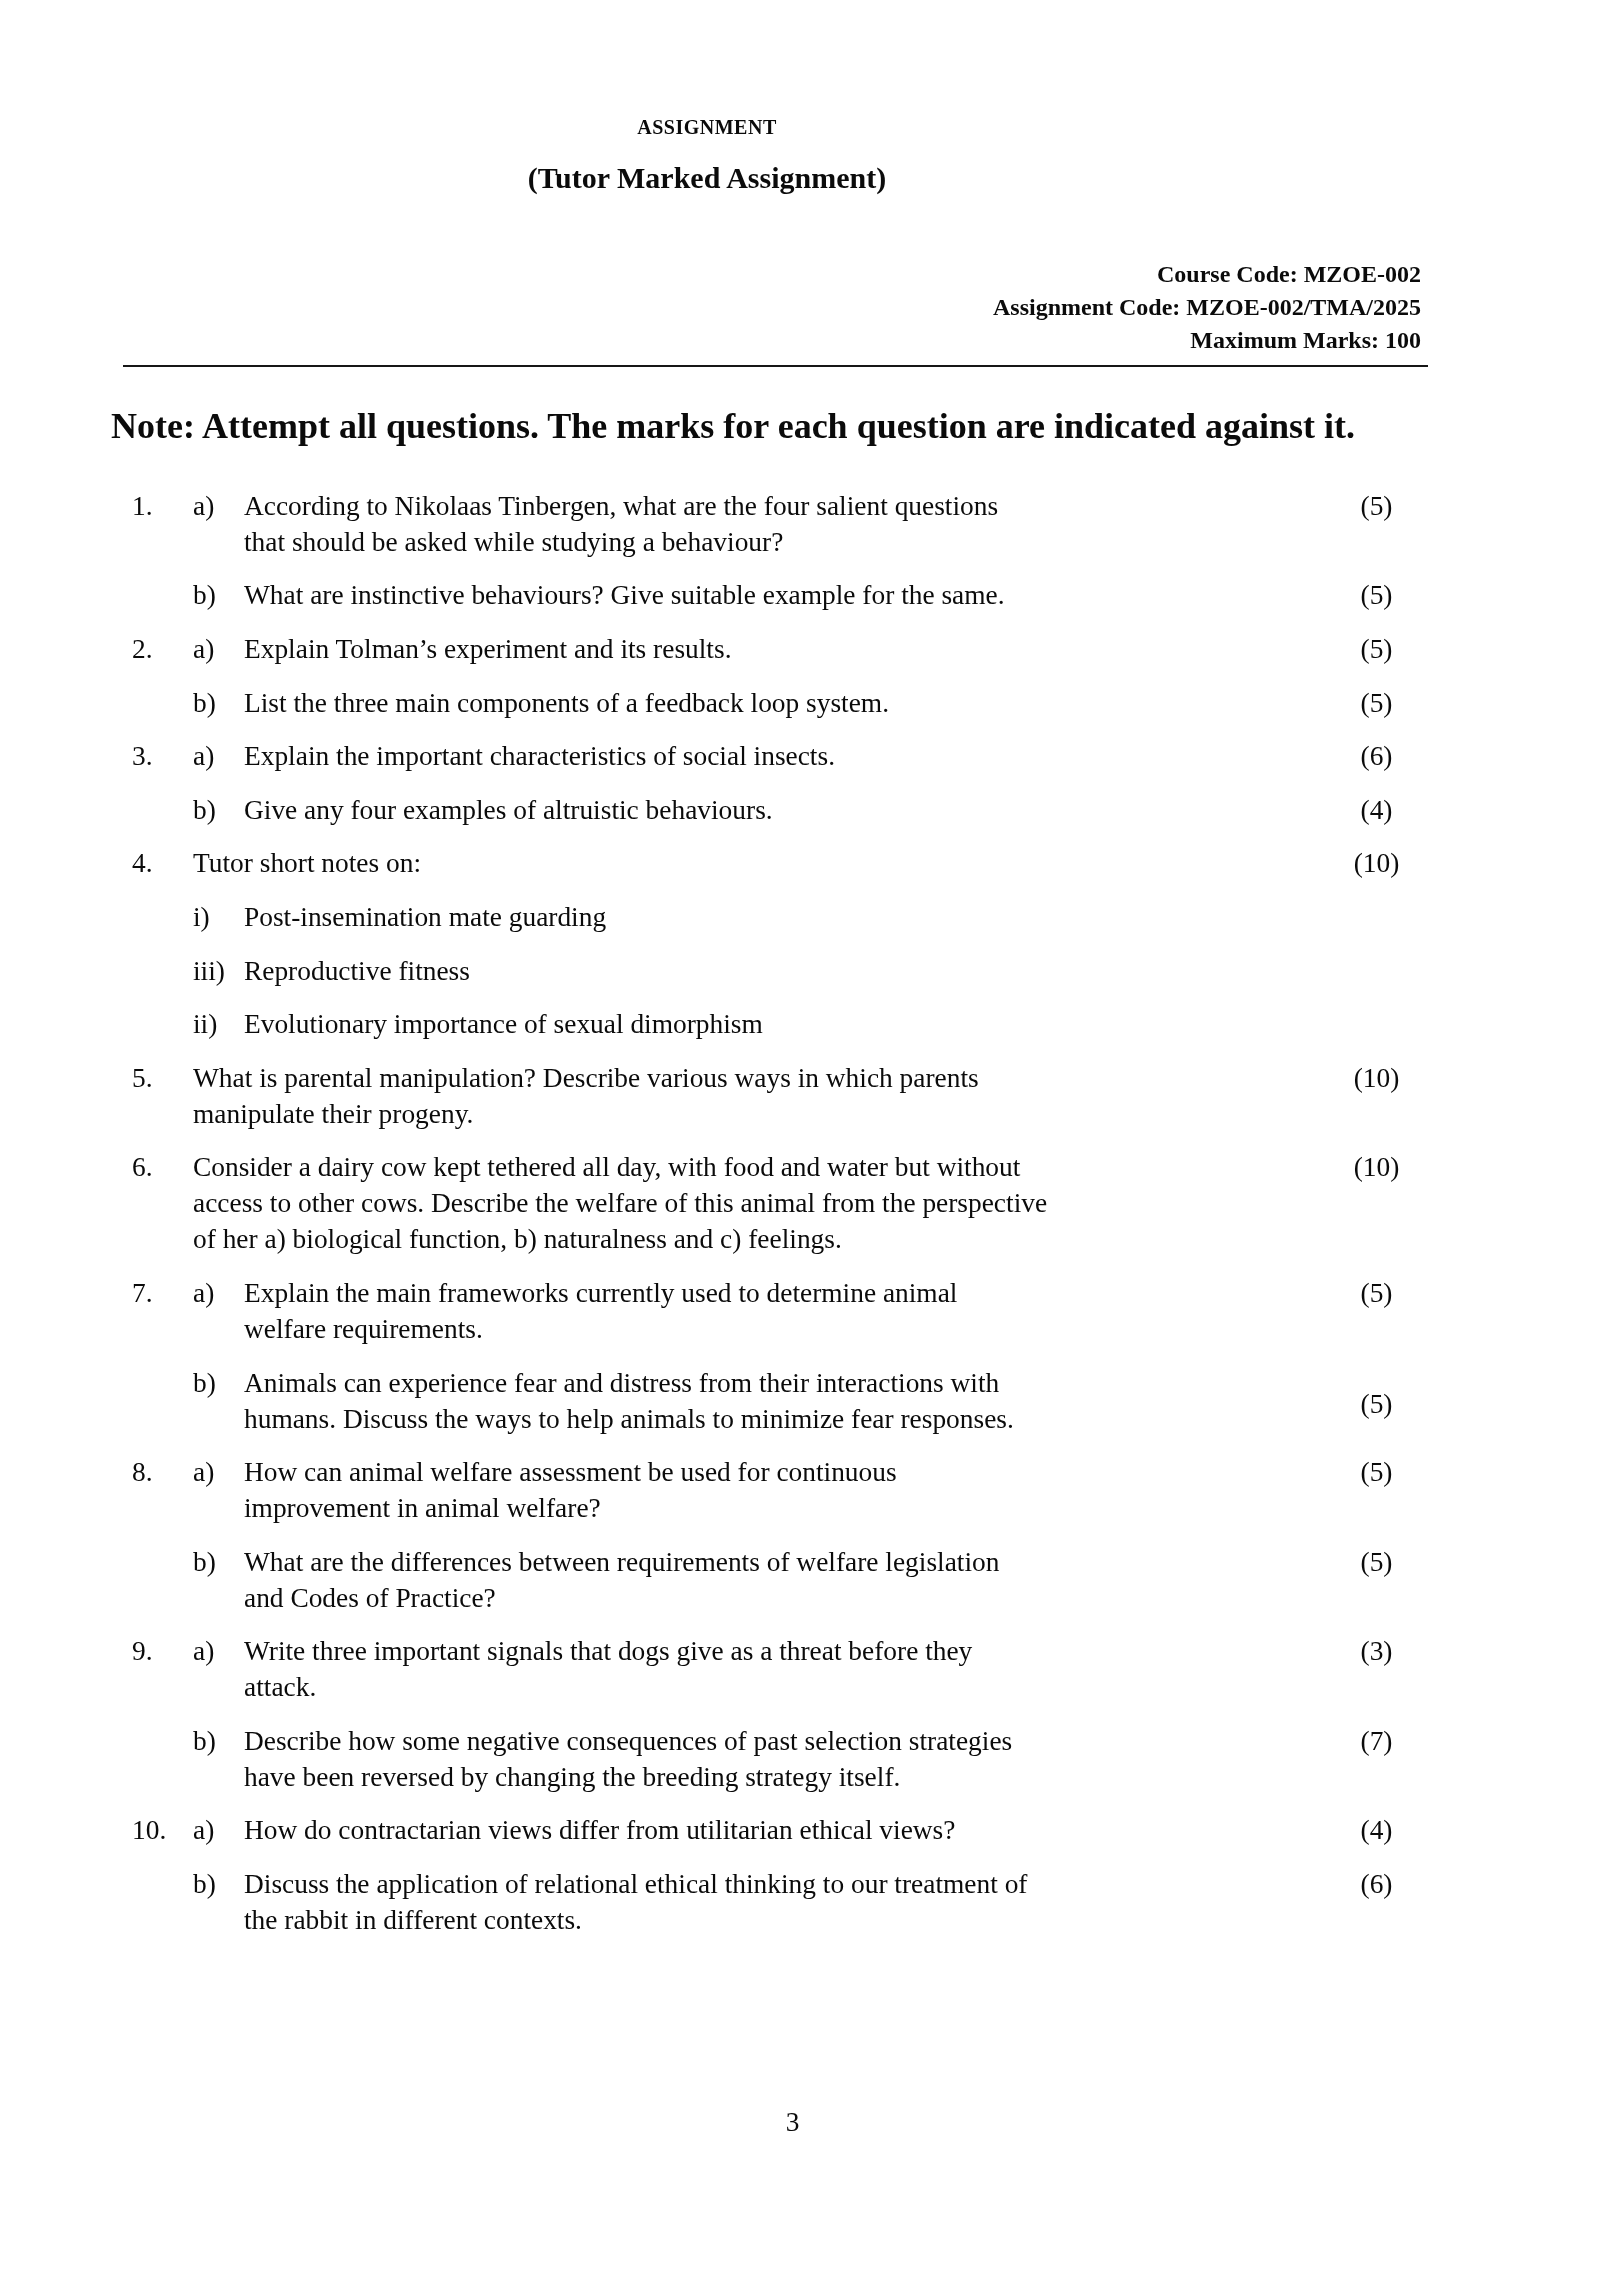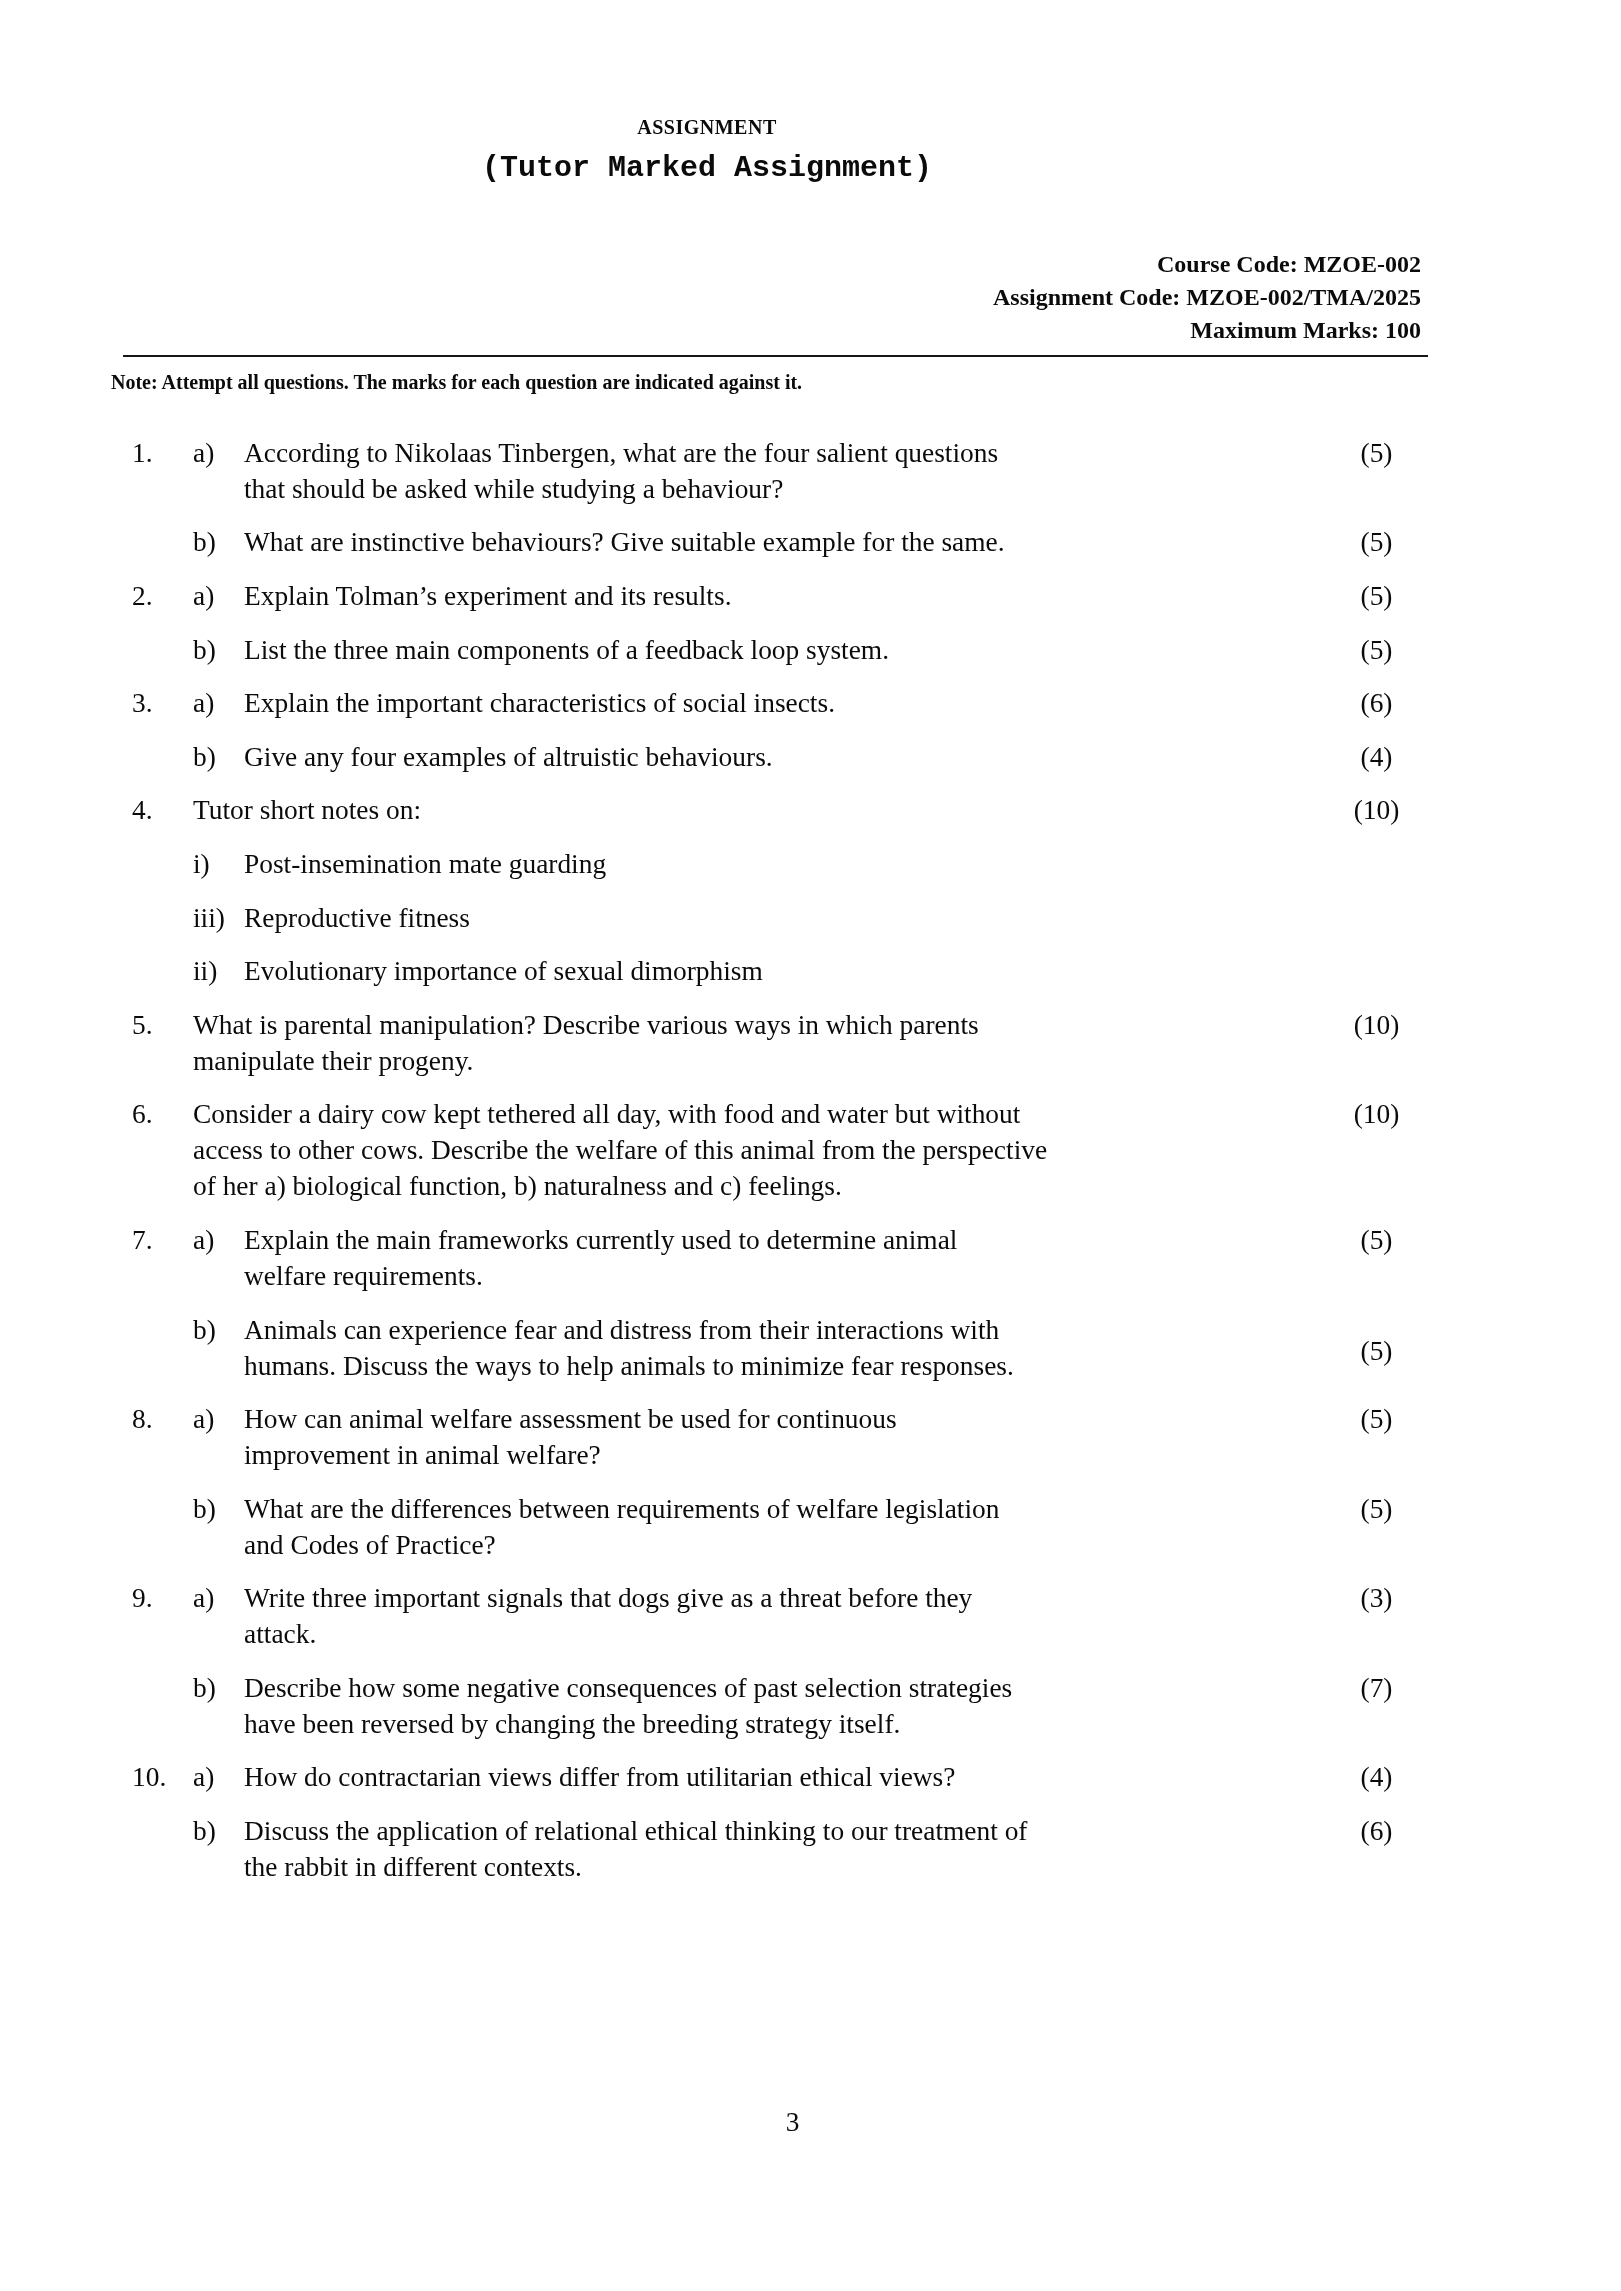--- a/index.html
+++ b/index.html
@@ -23,8 +23,7 @@
   .doc-subtitle {
     font-size: 30px;
     font-weight: bold;
-    margin-top: 12px;
-    font-family: Liberation Mono, monospace;
+    margin-top: 22px;
   }
   .meta-block {
     margin: 63px 200px 0 111px;

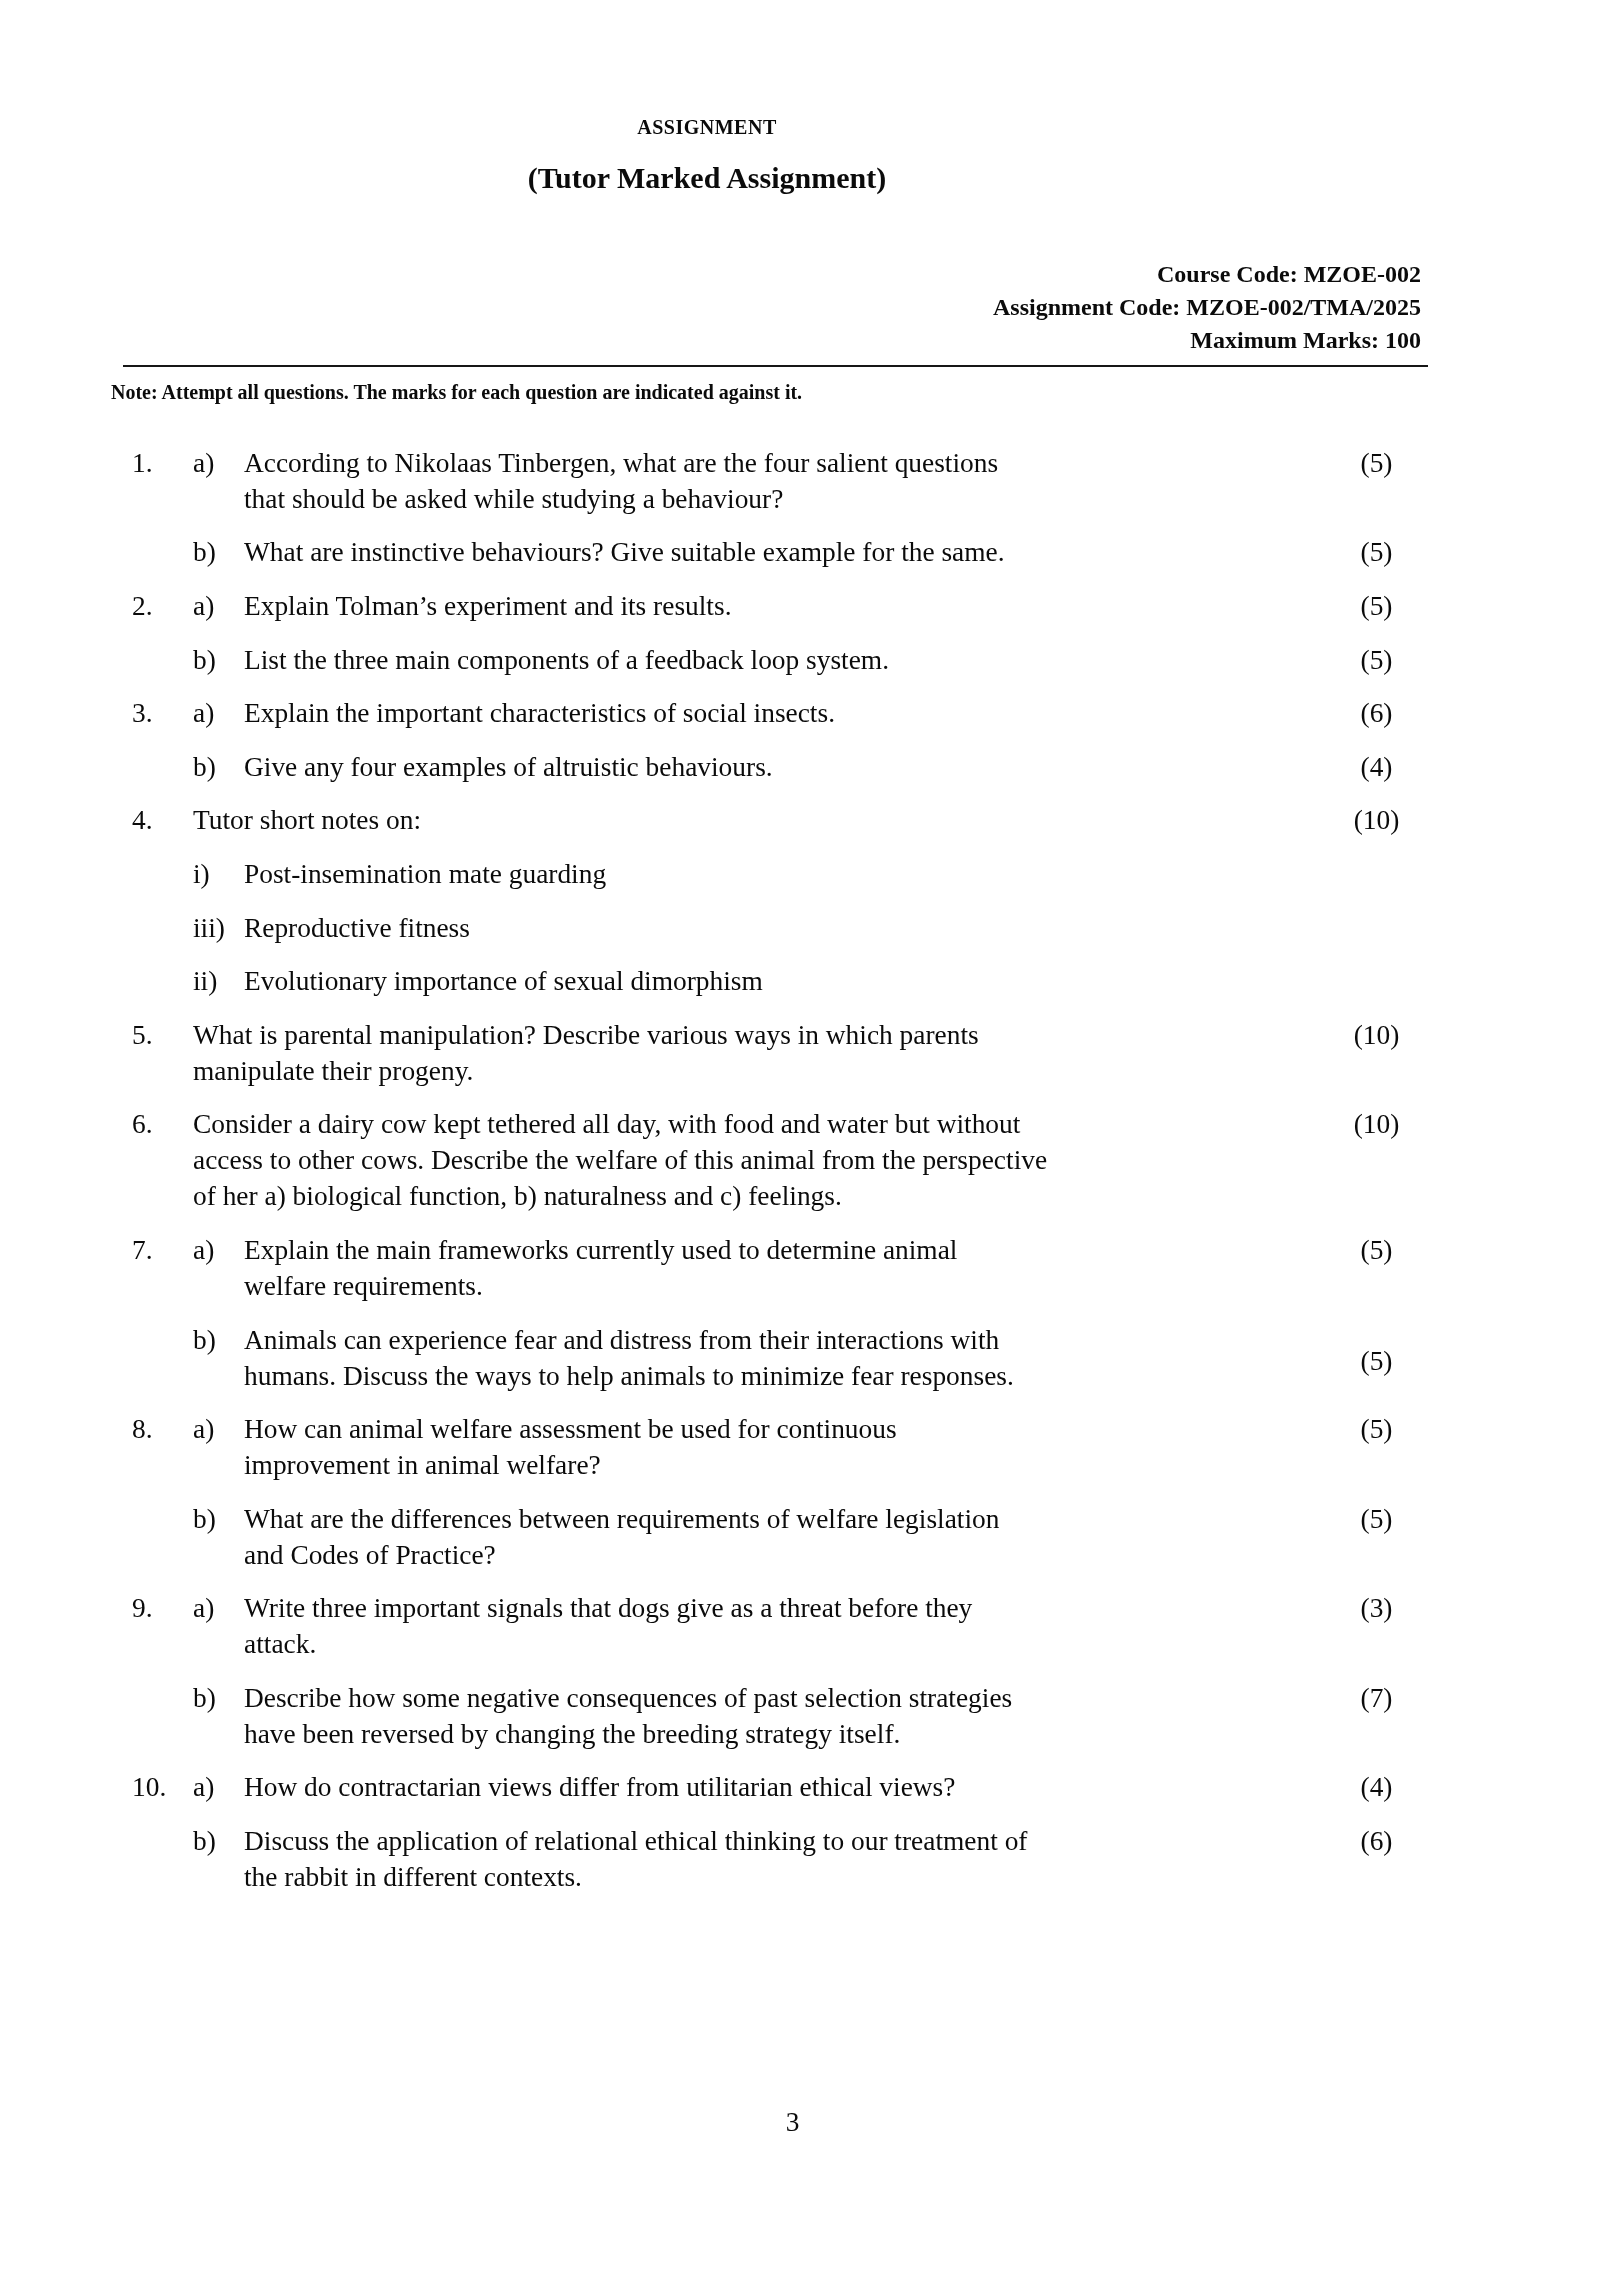--- a/index.html
+++ b/index.html
@@ -38,9 +38,9 @@
     margin: 7.8px 193px 0 123px;
   }
   .note {
-    margin: 14px 118px 0 111px;
-    font-weight: bold;
-    font-size: 20px;
+    margin: 38px 118px 0 111px;
+    font-weight: bold;
+    font-size: 36px;
   }
   .questions {
     margin: 41px 171px 0 132px;

